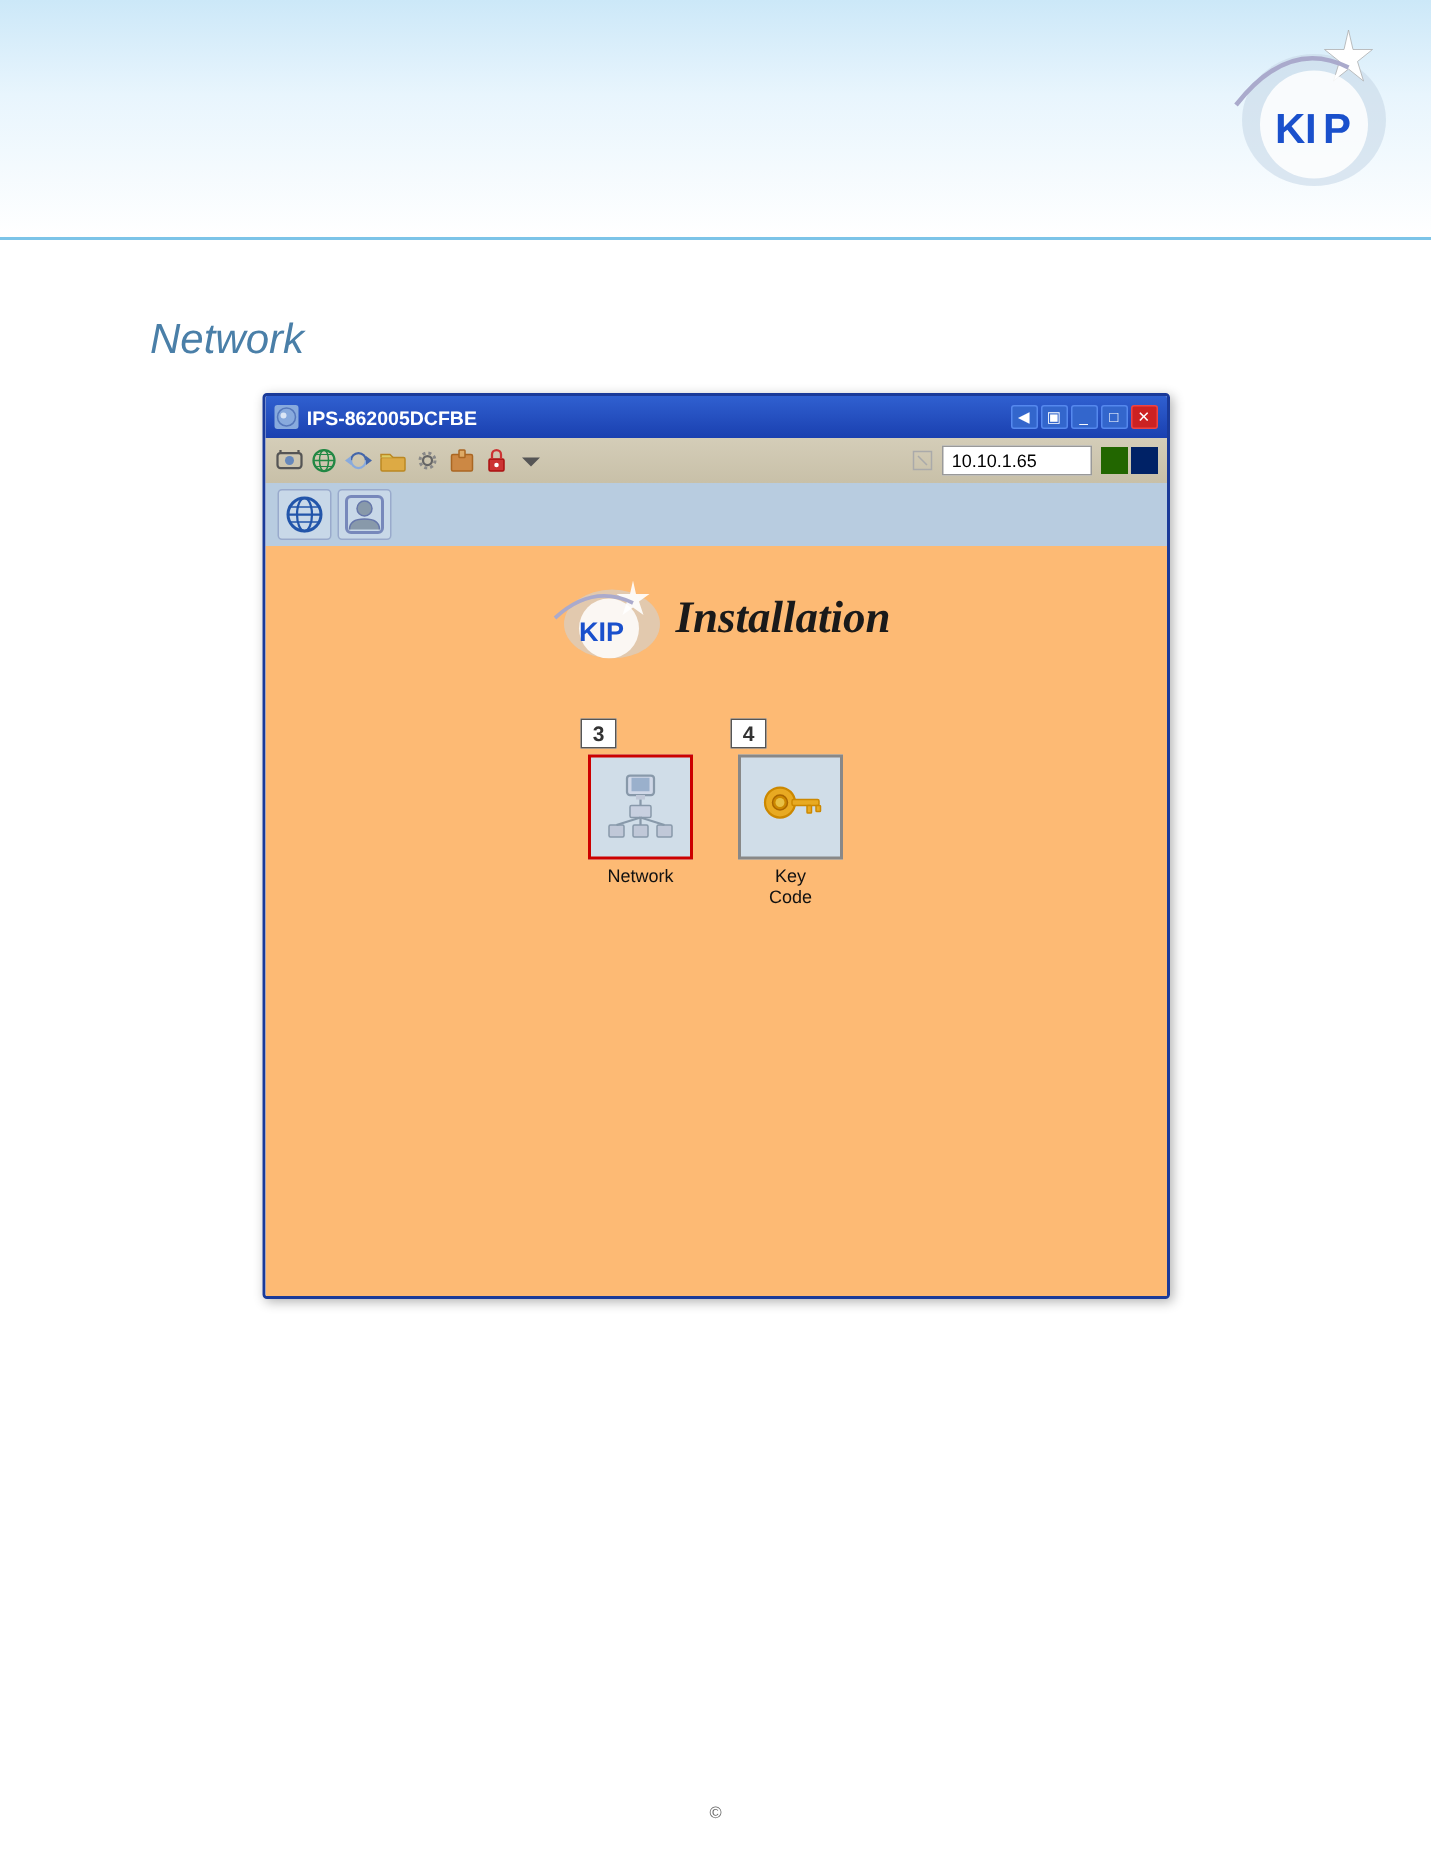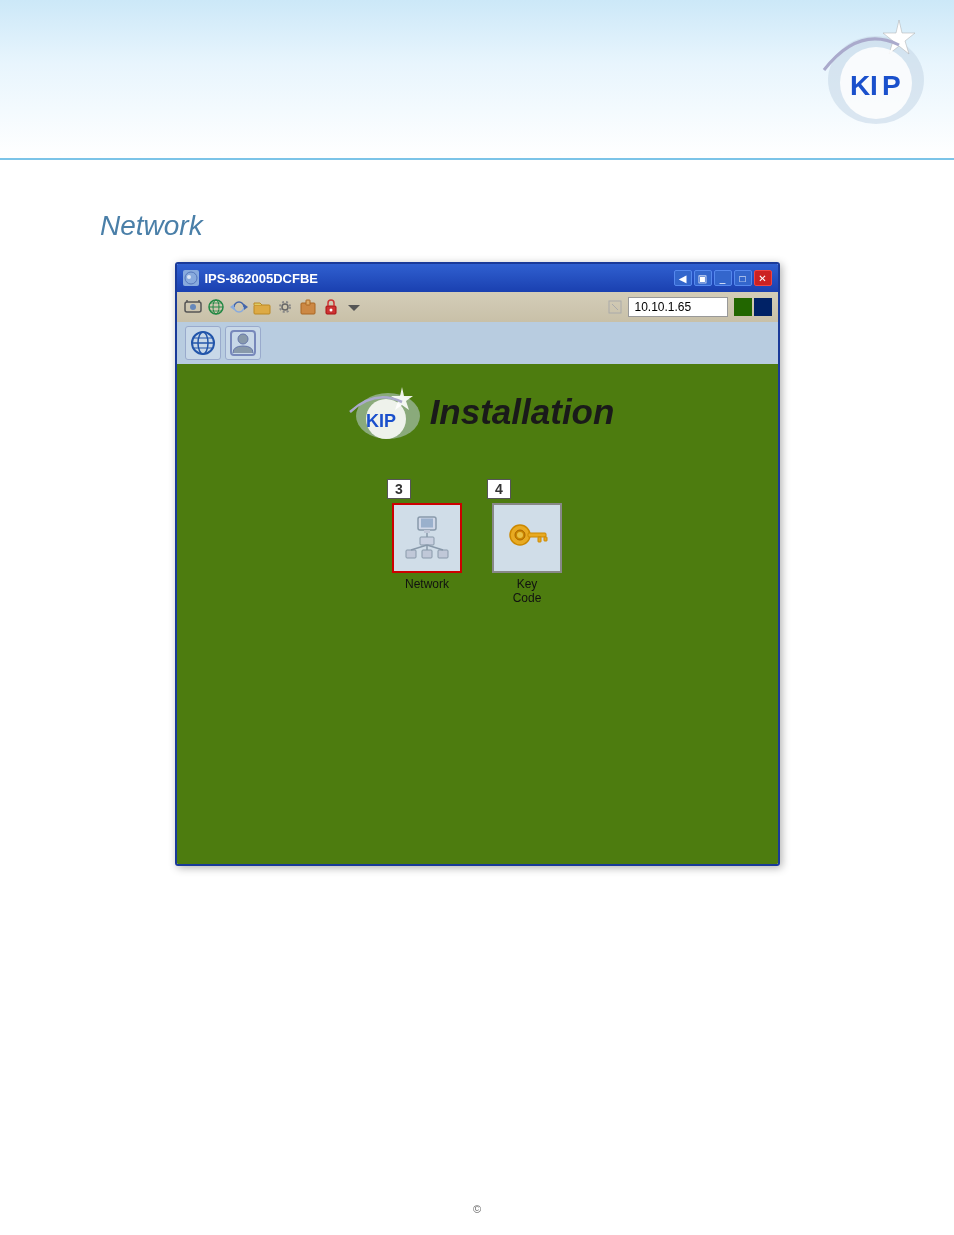--- a/index.html
+++ b/index.html
@@ -183,7 +183,7 @@
 
     
     .window-body {
-      background: #4d7c0f;
+      background: #fdba74;
       min-height: 500px;
       padding: 20px;
       display: flex;

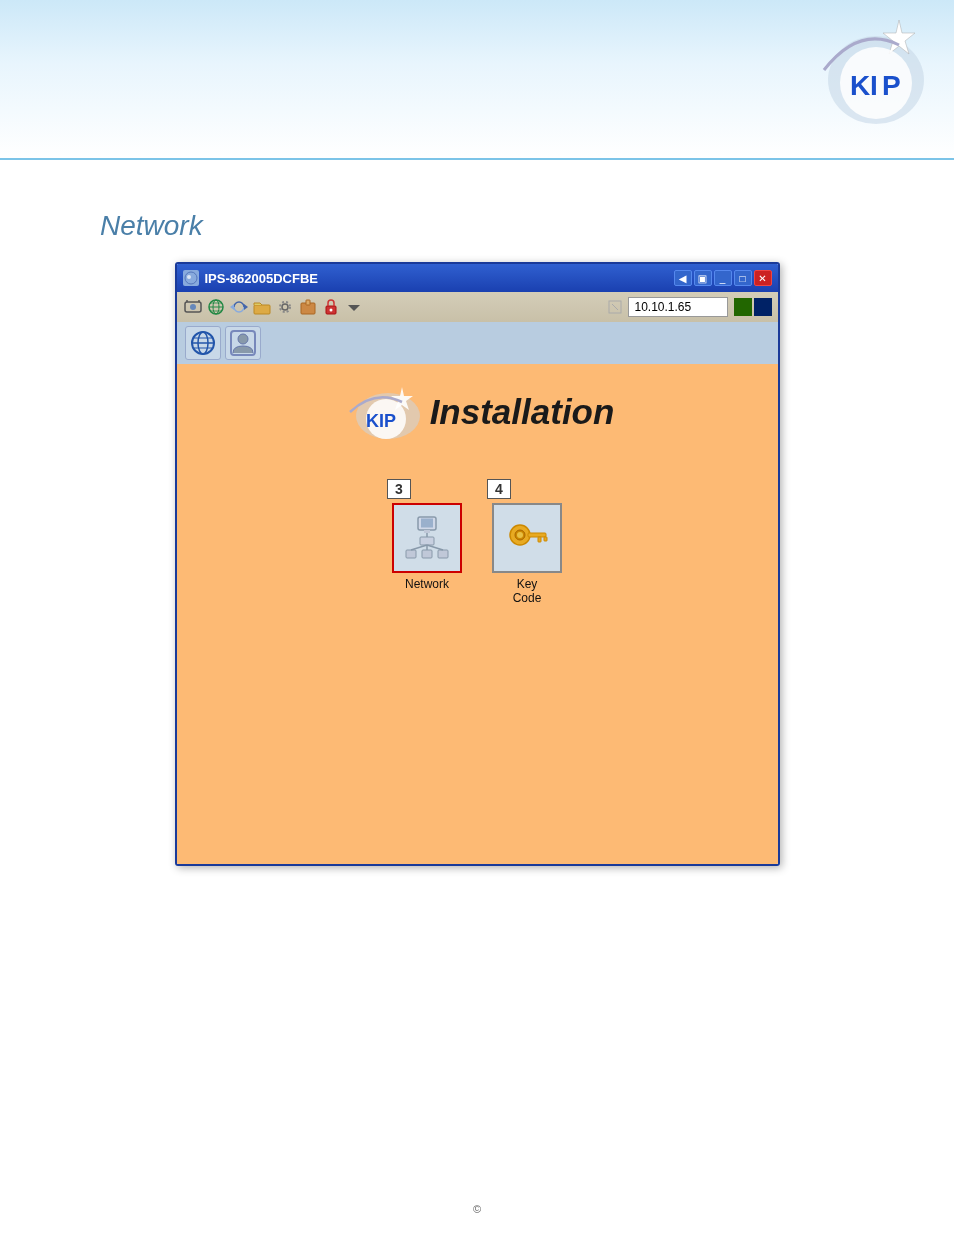--- a/index.html
+++ b/index.html
@@ -205,10 +205,11 @@
     }
 
     .install-title {
-      font-size: 35px;
+      font-size: 30px;
       font-weight: bold;
       font-style: italic;
       color: #1a1a1a;
+      font-family: Liberation Serif, serif;
     }
 
     

